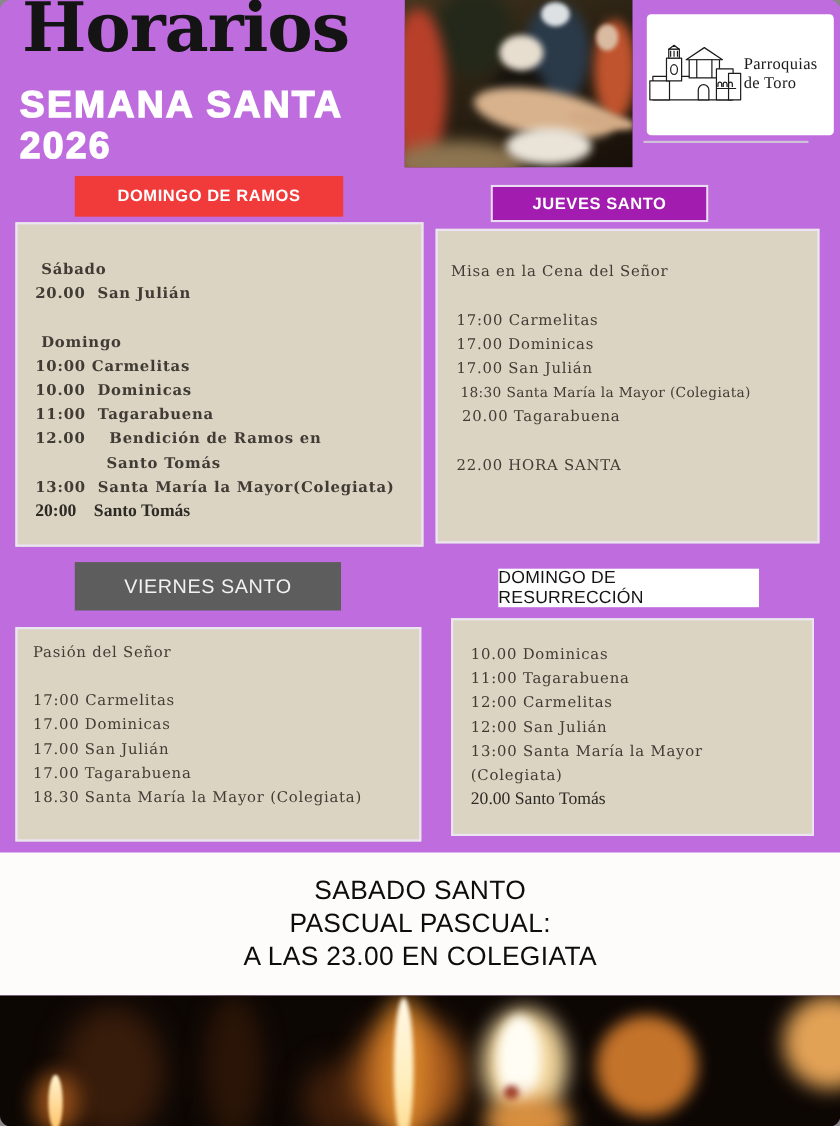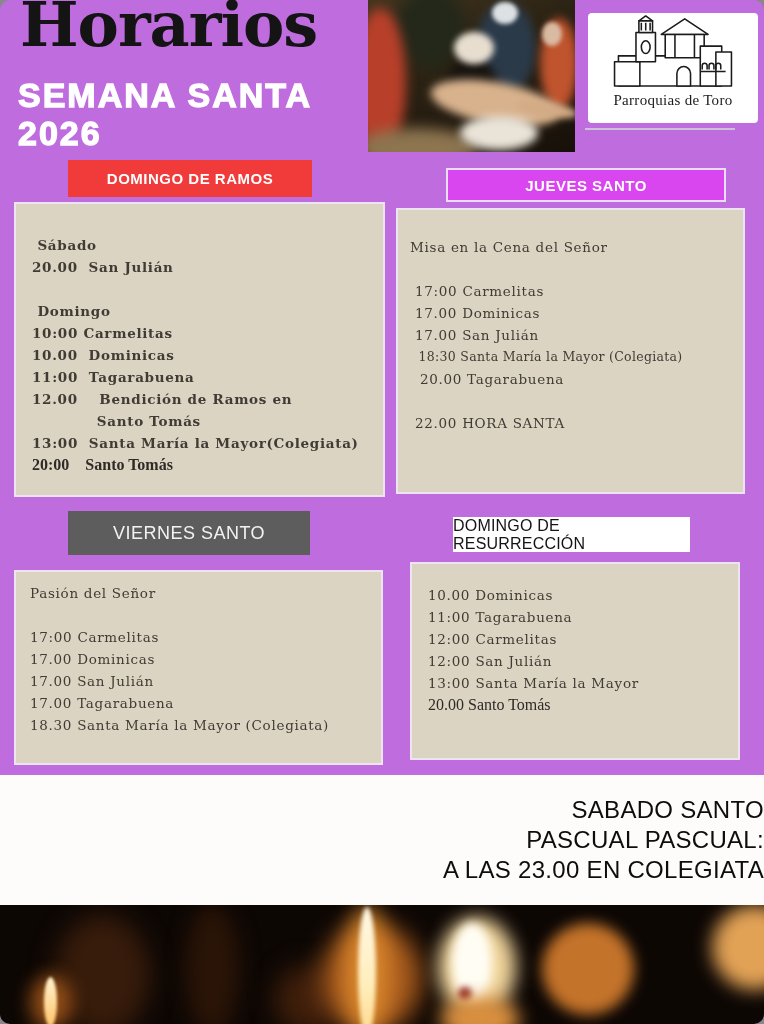--- a/index.html
+++ b/index.html
@@ -43,8 +43,8 @@
   .logo-box{
     position:absolute;left:588px;top:13px;width:170px;height:110px;
     background:#ffffff;border-radius:4px;
-    display:flex;flex-direction:column;align-items:center;justify-content:flex-end;
-    padding-bottom:14px;box-sizing:border-box;
+    display:flex;flex-direction:row;align-items:center;justify-content:flex-end;
+    padding-bottom:4px;box-sizing:border-box;
   }
   .logo-box svg{display:block;}
   .logo-caption{

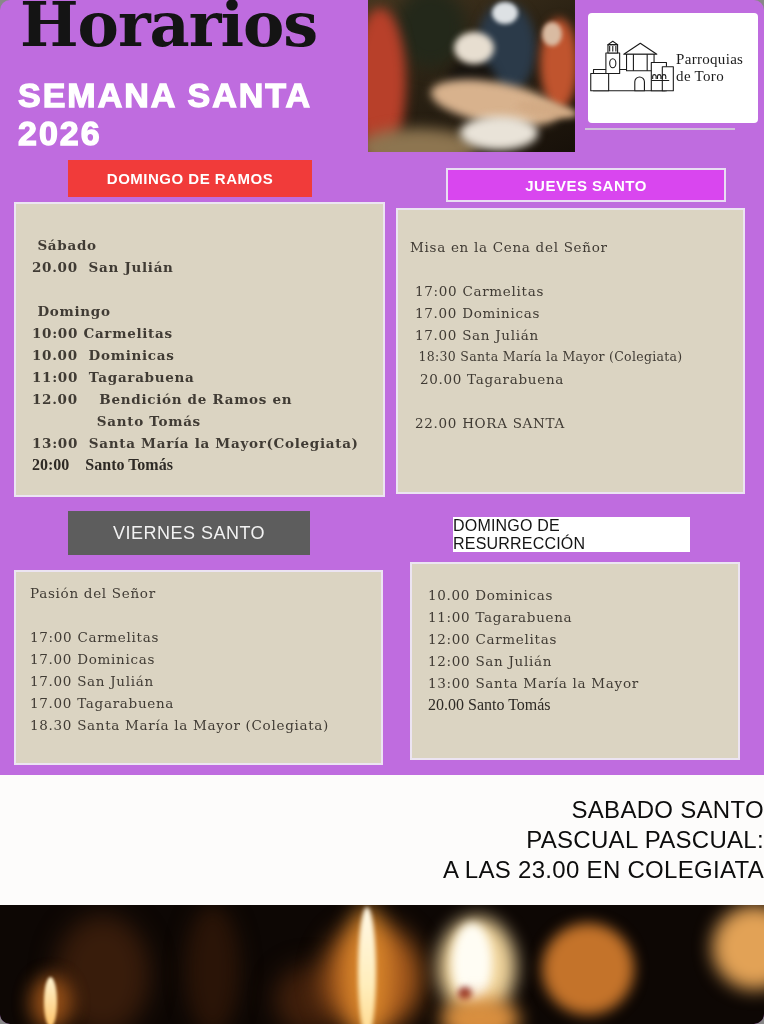--- a/index.html
+++ b/index.html
@@ -61,7 +61,7 @@
     font-family:"Liberation Sans",sans-serif;box-sizing:border-box;
   }
   .hdr-ramos{left:68px;top:160px;width:244px;height:37px;background:#f13b3a;color:#ffffff;font-size:15px;font-weight:700;letter-spacing:0.5px;}
-  .hdr-jueves{left:446px;top:168px;width:280px;height:34px;background:#d946ef;color:#ffffff;font-size:15px;font-weight:700;letter-spacing:0.5px;border:2px solid #e9ddf3;}
+  .hdr-jueves{left:446px;top:168px;width:198px;height:34px;background:#a21caf;color:#ffffff;font-size:15px;font-weight:700;letter-spacing:0.5px;border:2px solid #e9ddf3;}
   .hdr-viernes{left:68px;top:511px;width:242px;height:44px;background:#5d5d5d;color:#f2f2f2;font-size:18px;font-weight:400;letter-spacing:0.5px;}
   .hdr-resur{left:453px;top:517px;width:237px;height:35px;background:#ffffff;color:#141414;font-size:16px;font-weight:400;letter-spacing:0.2px;}
   

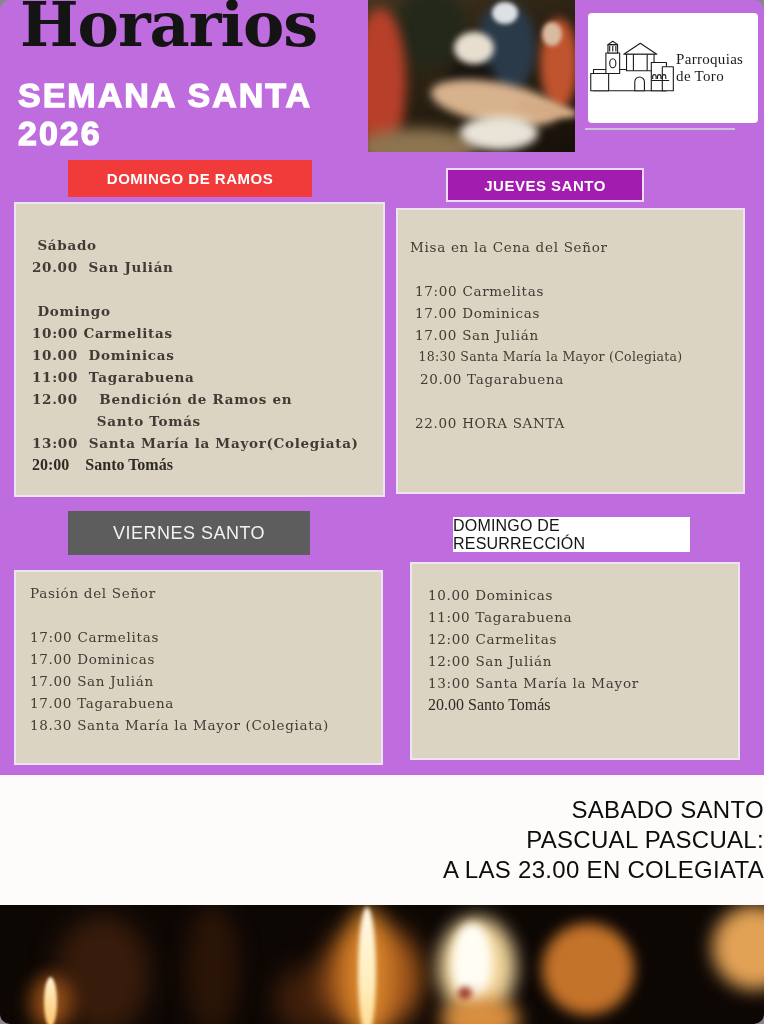--- a/index.html
+++ b/index.html
@@ -227,6 +227,7 @@
     <div class="line">12:00 Carmelitas</div>
     <div class="line">12:00 San Julián</div>
     <div class="line">13:00 Santa María la Mayor</div>
+    <div class="line">(Colegiata)</div>
     <div class="line alt">20.00 Santo Tomás</div>
   </div>
 

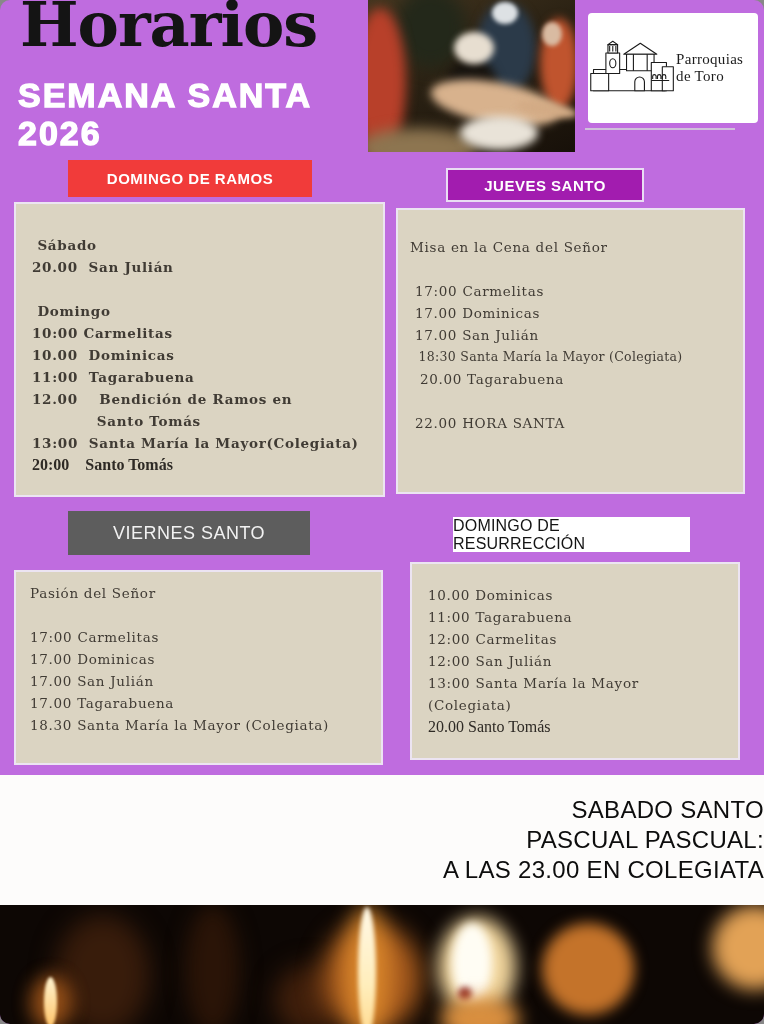--- a/index.html
+++ b/index.html
@@ -87,7 +87,7 @@
   .banner{
     position:absolute;left:0;top:775px;width:764px;height:130px;
     background:#fdfcfb;display:flex;flex-direction:column;
-    align-items:flex-end;justify-content:center;
+    align-items:center;justify-content:center;
   }
   .banner-line{
     font-family:"Liberation Sans",sans-serif;font-size:24px;line-height:30px;

